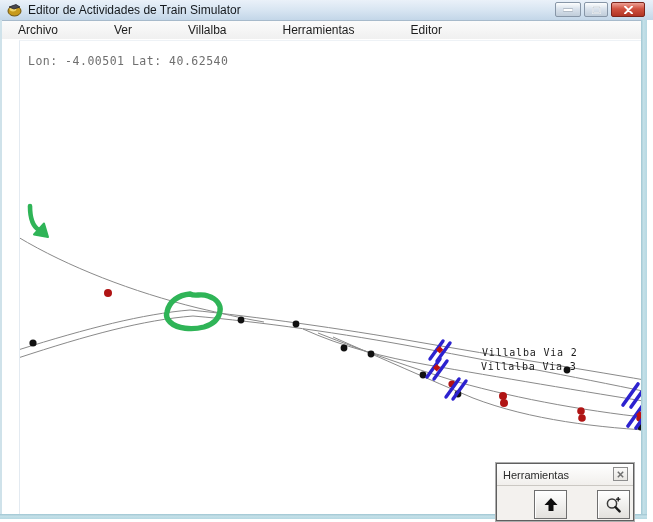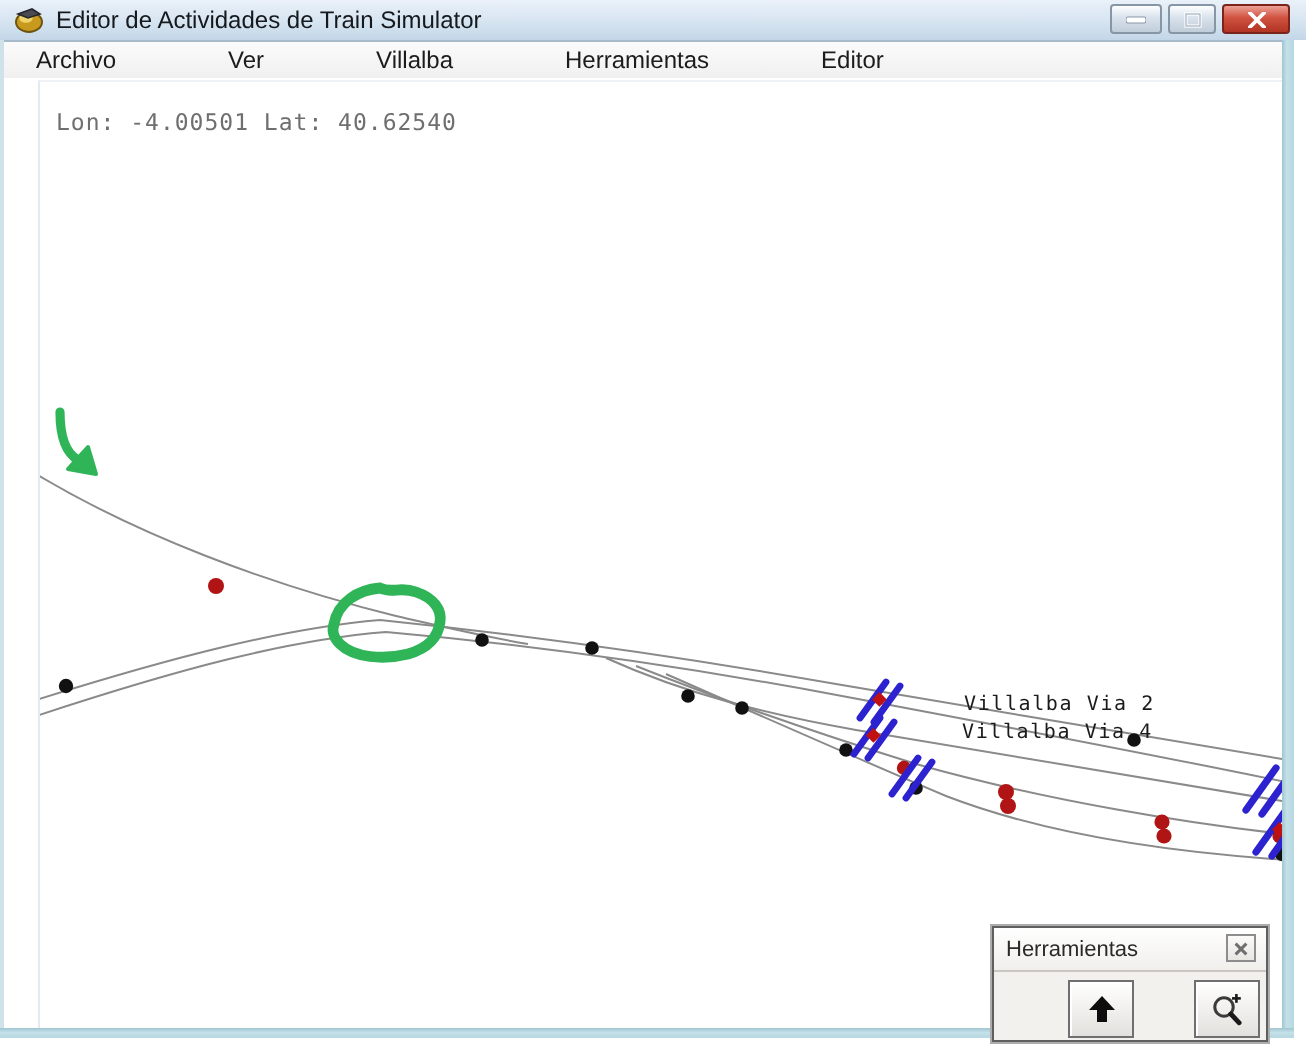--- a/index.html
+++ b/index.html
@@ -202,7 +202,7 @@
   </svg>
 
   <div class="map-label" style="left:426px;top:306px;">Villalba Via 2</div>
-  <div class="map-label" style="left:425px;top:320px;">Villalba Via 4</div>
+  <div class="map-label" style="left:425px;top:320px;">Villalba Via 3</div>
   <div class="map-label" style="left:632px;top:341px;font-size:9px;">V</div>
   <div class="map-label" style="left:636px;top:357px;font-size:9px;">V</div>
   <div class="map-label" style="left:630px;top:372px;font-size:9px;">Vi</div>

